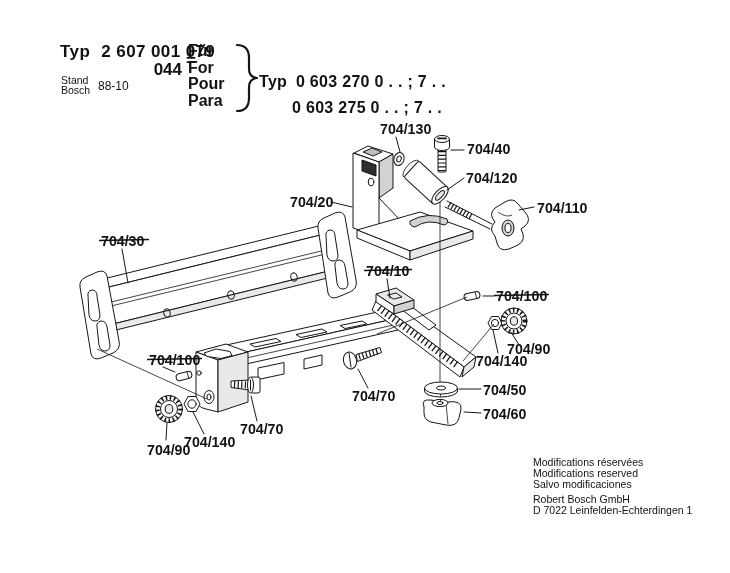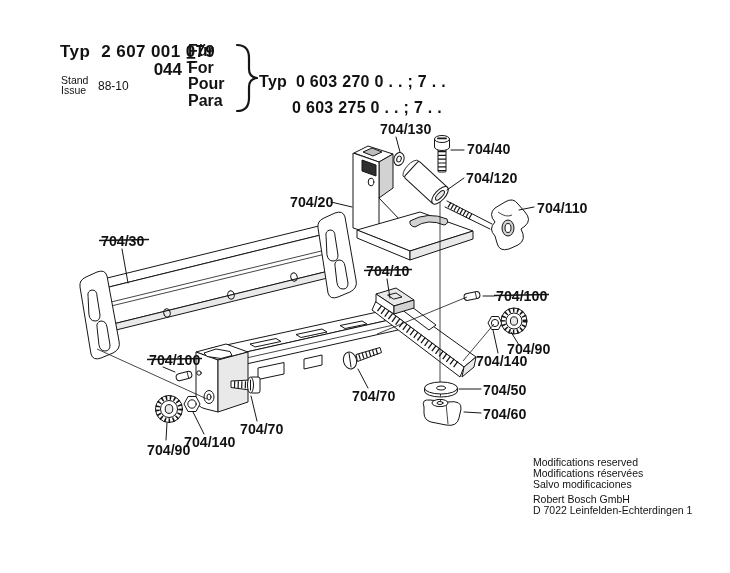--- a/index.html
+++ b/index.html
@@ -244,7 +244,7 @@
   <div class="abs eq" style="left:186px;top:51px">=</div>
   <div class="abs small-lab" style="left:61px;top:75px">
     <div>Stand</div>
-    <div>Issue</div>
+    <div>Bosch</div>
   </div>
   <div class="abs date" style="left:98px;top:79px">88-10</div>
   <div class="abs langs" style="left:188px;top:43px">

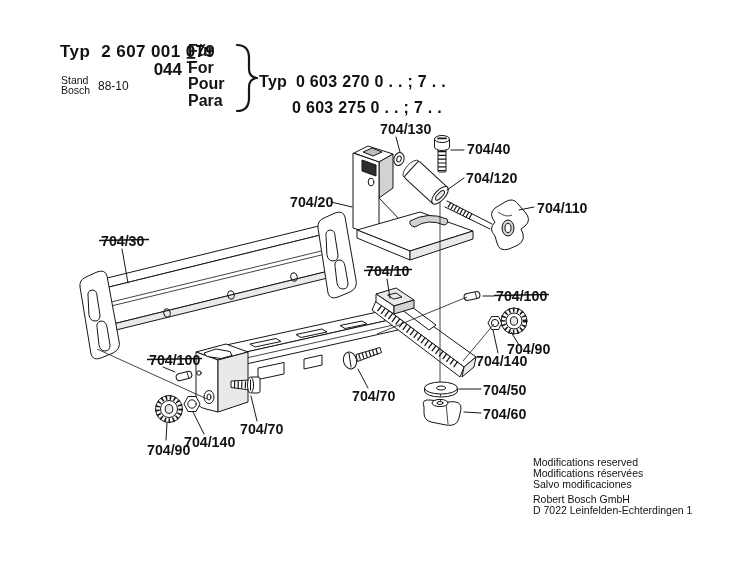--- a/index.html
+++ b/index.html
@@ -262,8 +262,8 @@
   </div>
 
   <div class="abs footer" style="left:533px;top:457px">
+    <div>Modifications réservées</div>
     <div>Modifications reserved</div>
-    <div>Modifications réservées</div>
     <div>Salvo modificaciones</div>
     <div class="gap"></div>
     <div>Robert Bosch GmbH</div>

